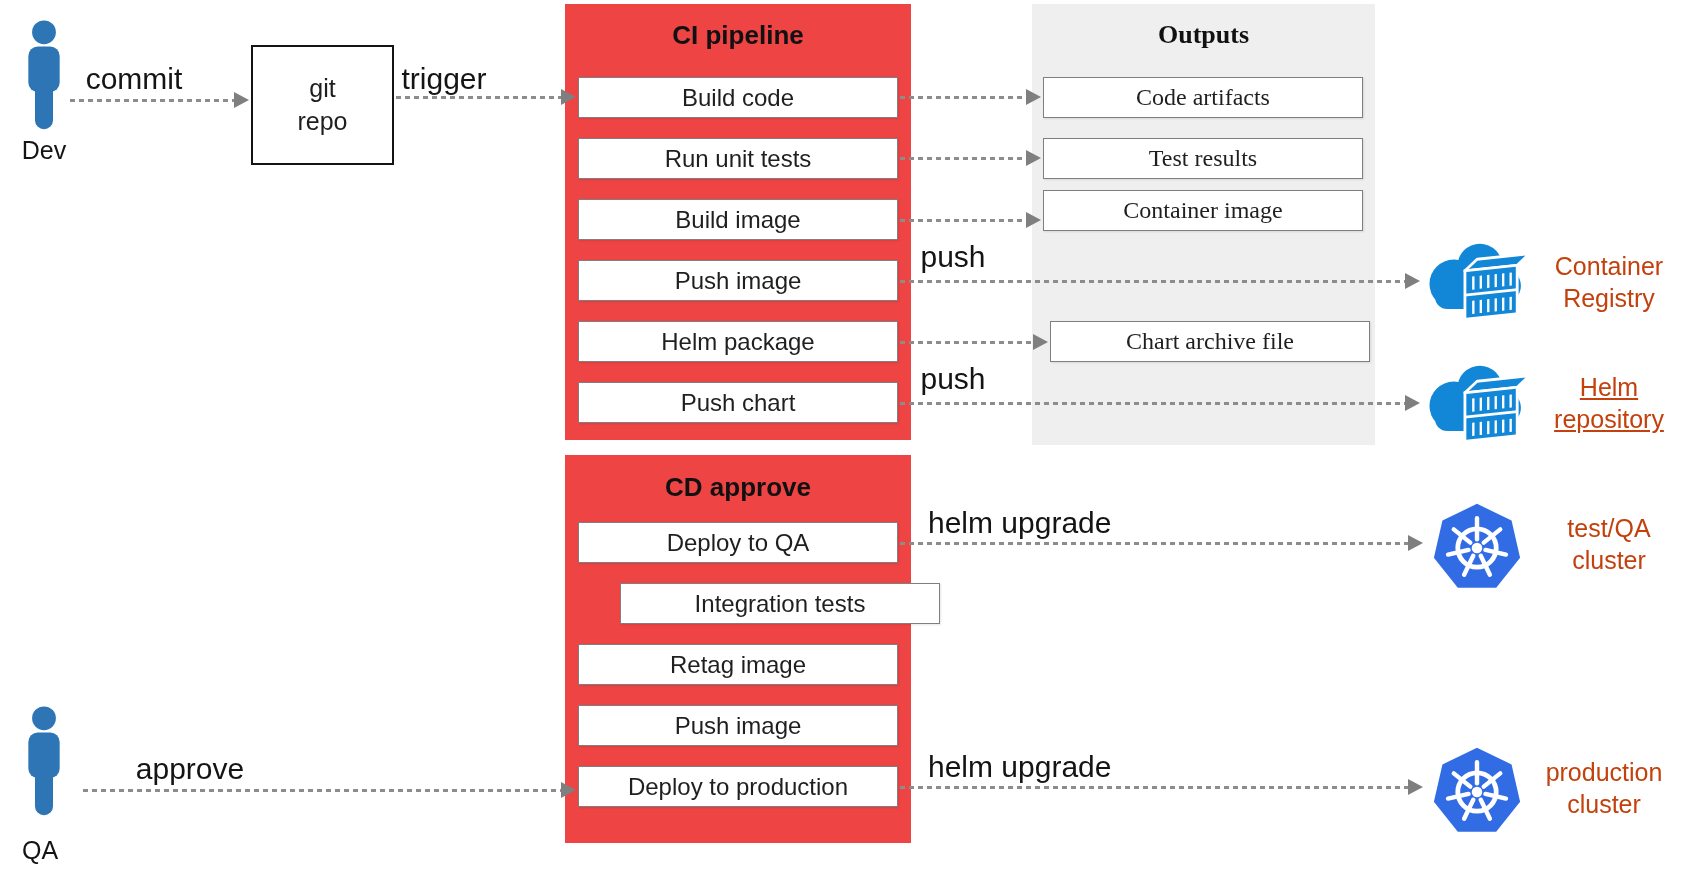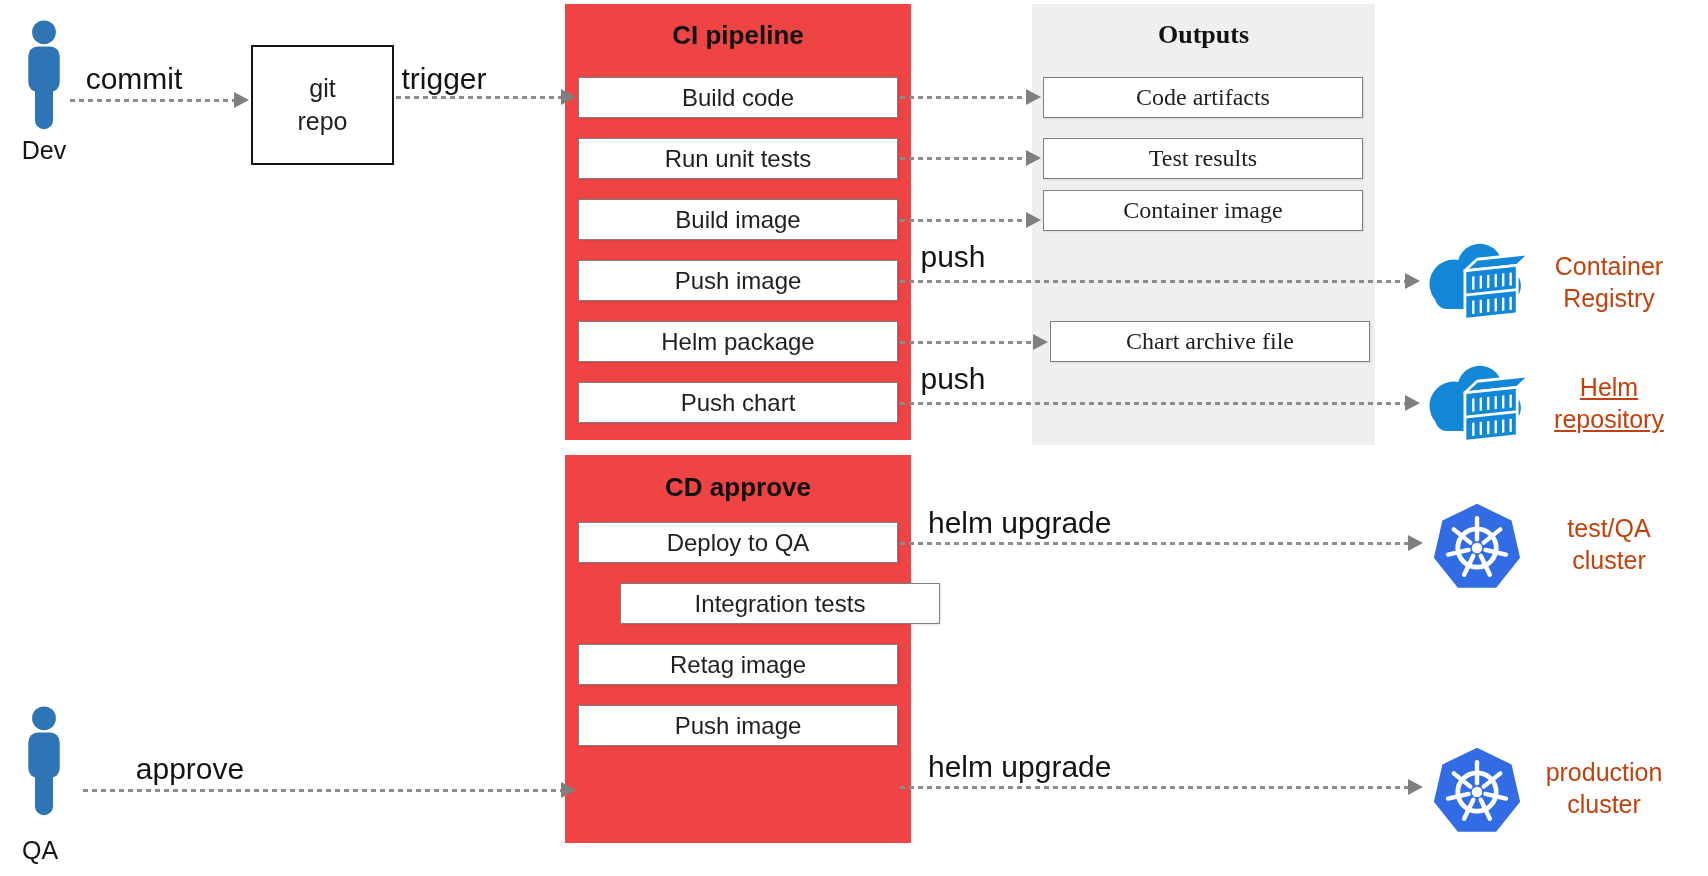--- a/index.html
+++ b/index.html
@@ -101,6 +101,9 @@
       </div>
     <div class="step-box" style="left:13px;top:250px;">
         <span>Push image</span>
+      </div>
+    <div class="step-box" style="left:13px;top:311px;">
+        <span>Deploy to production</span>
       </div>
   </div>
 

